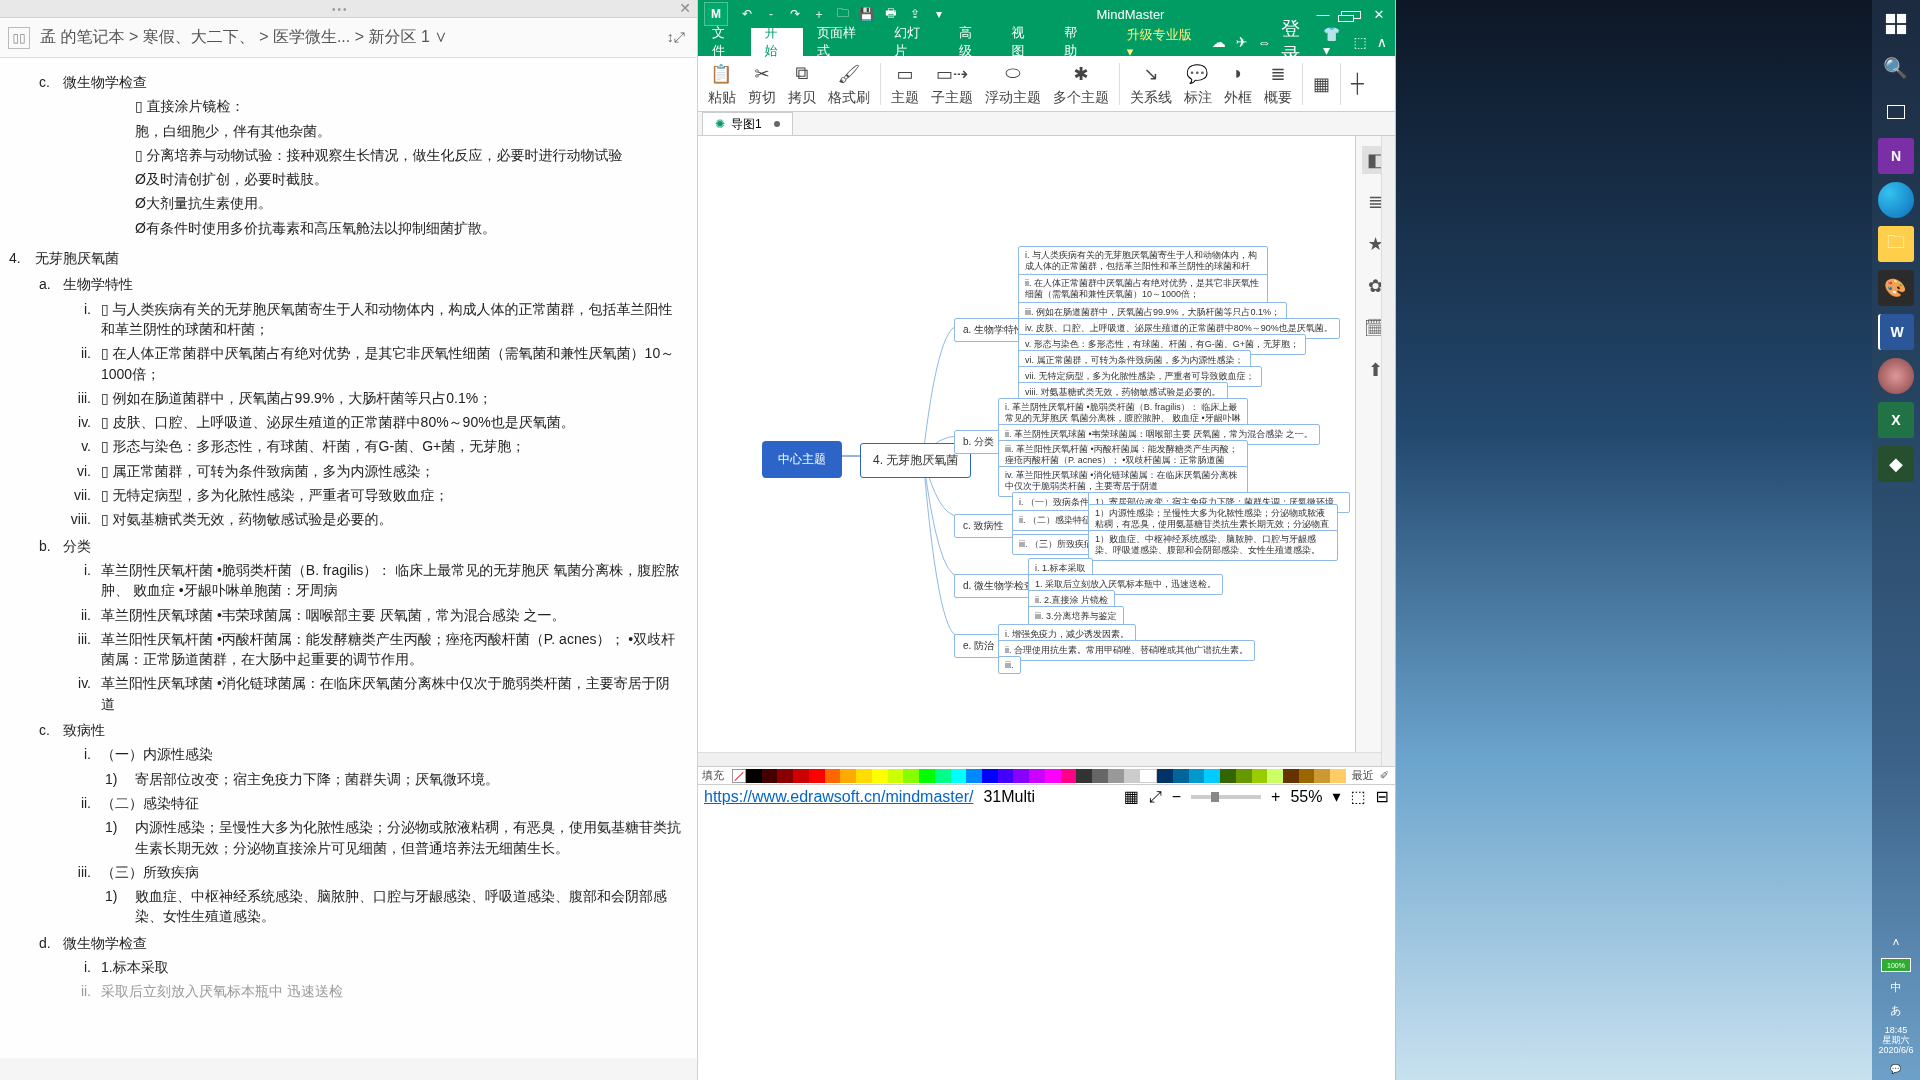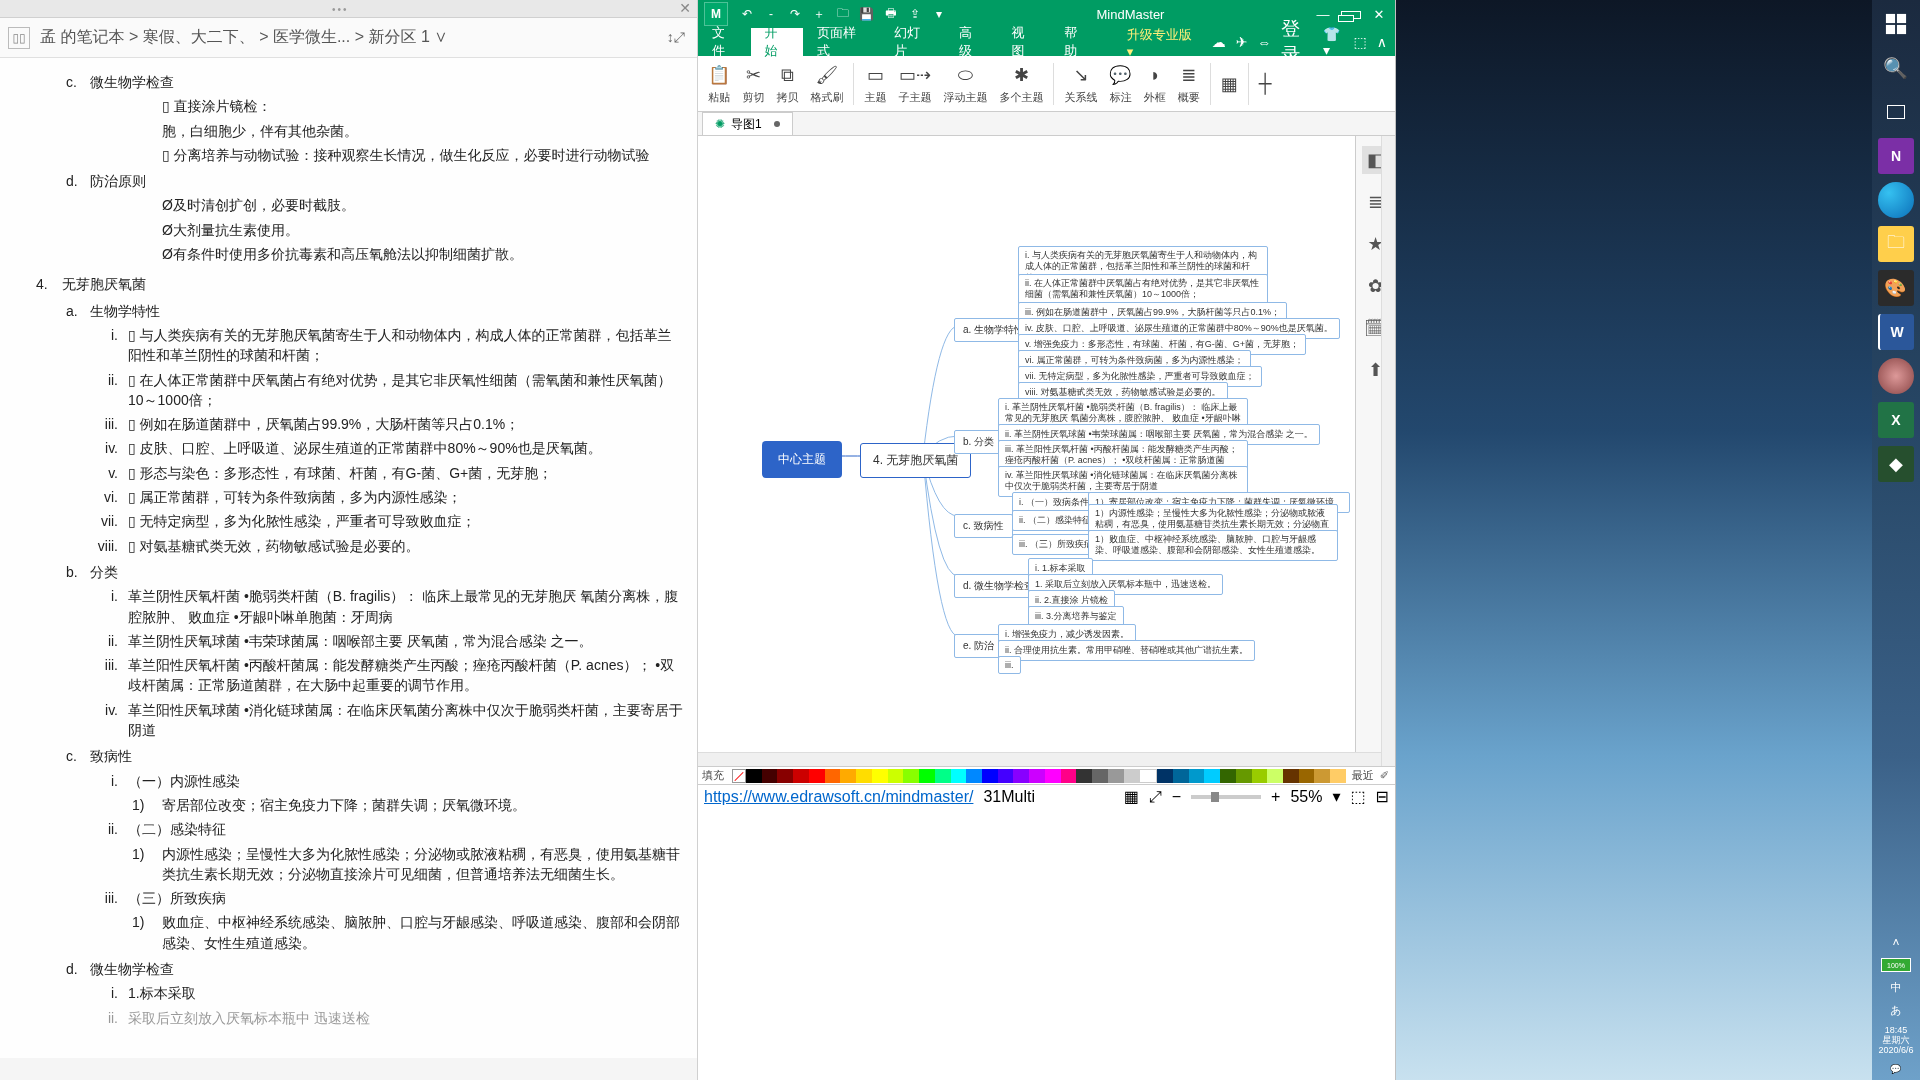--- a/index.html
+++ b/index.html
@@ -15,7 +15,7 @@
 .crumb-text { font-size:16px; color:#555; white-space:nowrap; overflow:hidden; text-overflow:ellipsis; flex:1; }
 .crumb-arrows { font-size:14px; color:#666; padding:0 4px; cursor:pointer; }
 
-.note-body { padding:8px 14px 8px 48px; font-size:14px; color:#222; line-height:1.45; height:1000px; overflow:hidden; background:#fefefe; }
+.note-body { padding:8px 14px 8px 21px; font-size:14px; color:#222; line-height:1.45; height:1000px; overflow:hidden; background:#fefefe; }
 .lvl-letter { margin-left:18px; margin-top:6px; }
 .lvl-letter > .lead { display:inline-block; width:24px; }
 .lvl-roman { margin-left:46px; margin-top:4px; display:flex; }

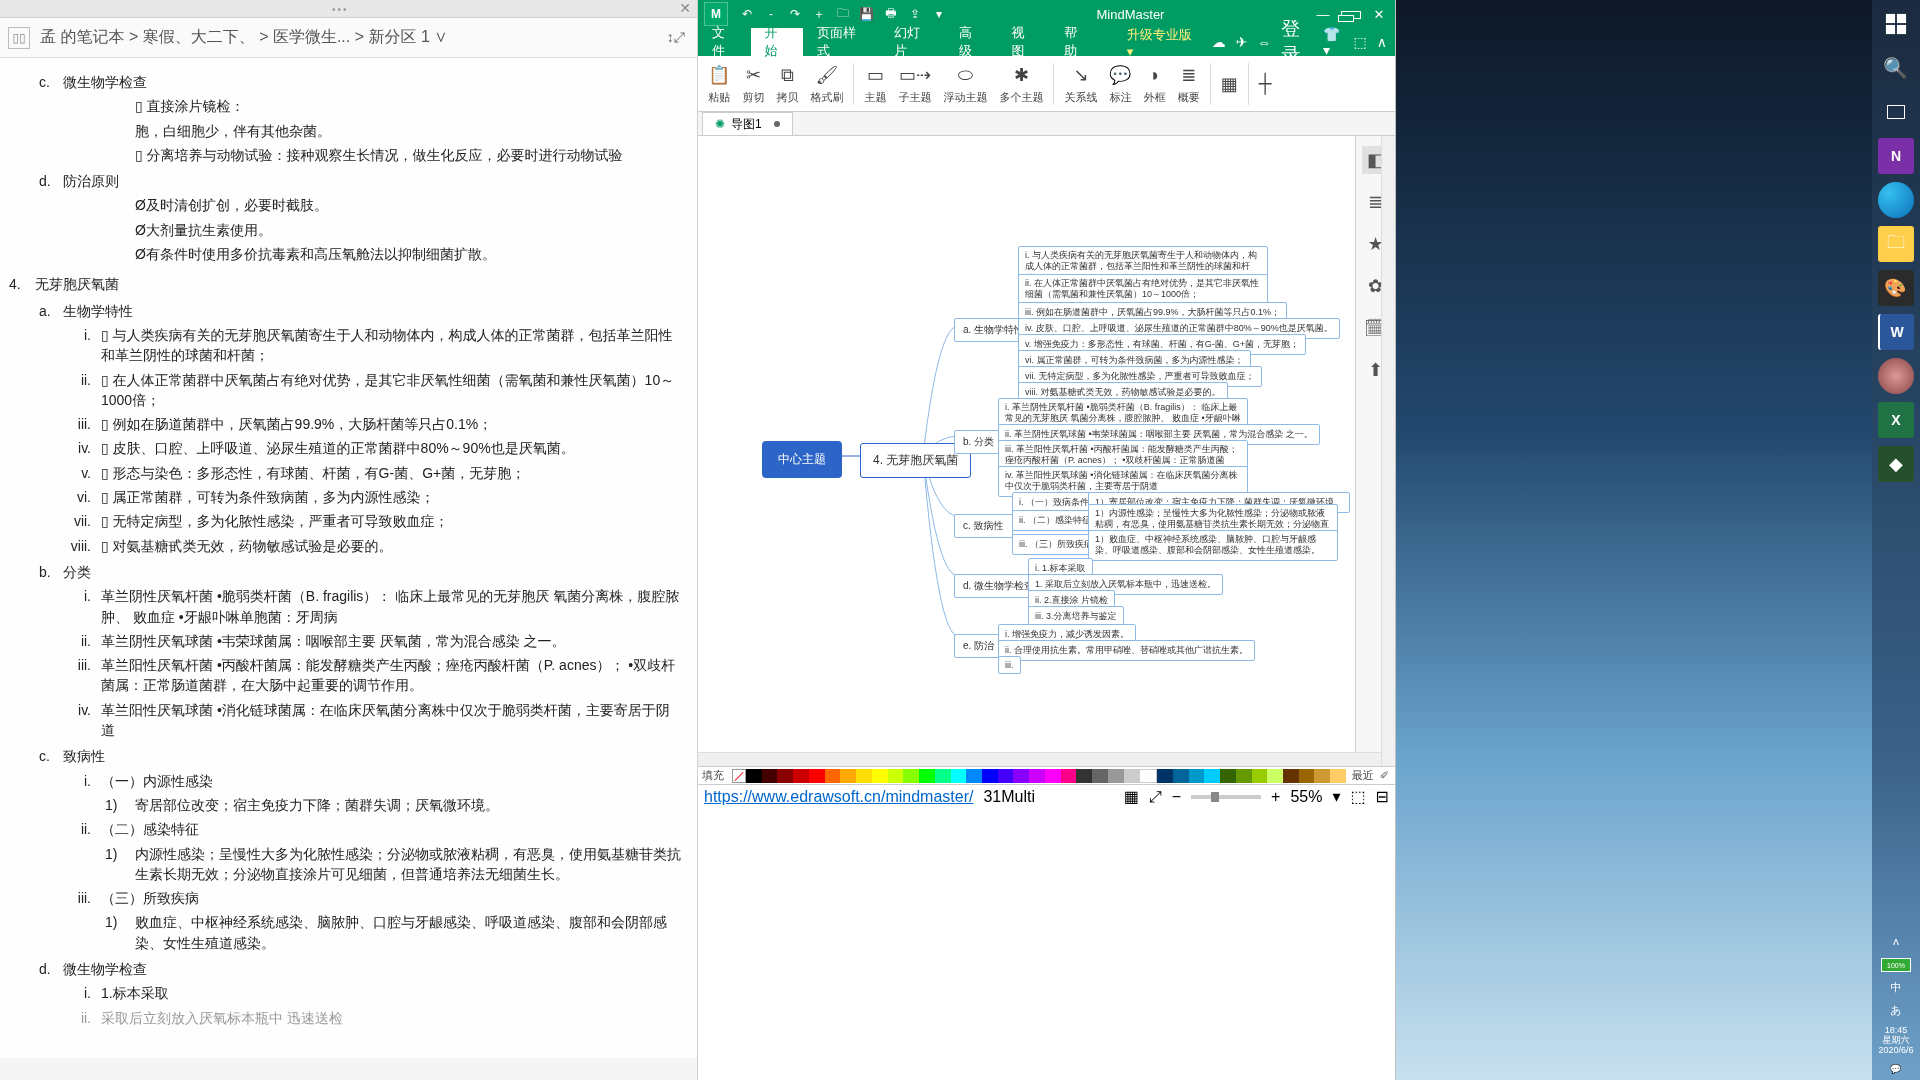--- a/index.html
+++ b/index.html
@@ -50,7 +50,7 @@
 .mm-ribbon { height:56px; border-bottom:1px solid #ccc; display:flex; align-items:center; padding:0 4px; background:#fff; }
 .rb-group { display:flex; flex-direction:column; align-items:center; padding:0 6px; cursor:pointer; }
 .rb-group .ic { height:26px; display:flex; align-items:center; justify-content:center; font-size:18px; color:#444; }
-.rb-group .lbl { font-size:11px; color:#444; margin-top:2px; }
+.rb-group .lbl { font-size:14px; color:#444; margin-top:2px; }
 .rb-sep { width:1px; height:42px; background:#ddd; margin:0 4px; }
 
 .mm-tabstrip { height:24px; border-bottom:1px solid #ccc; display:flex; align-items:center; font-size:12px; padding-left:4px; background:#f5f5f5; }

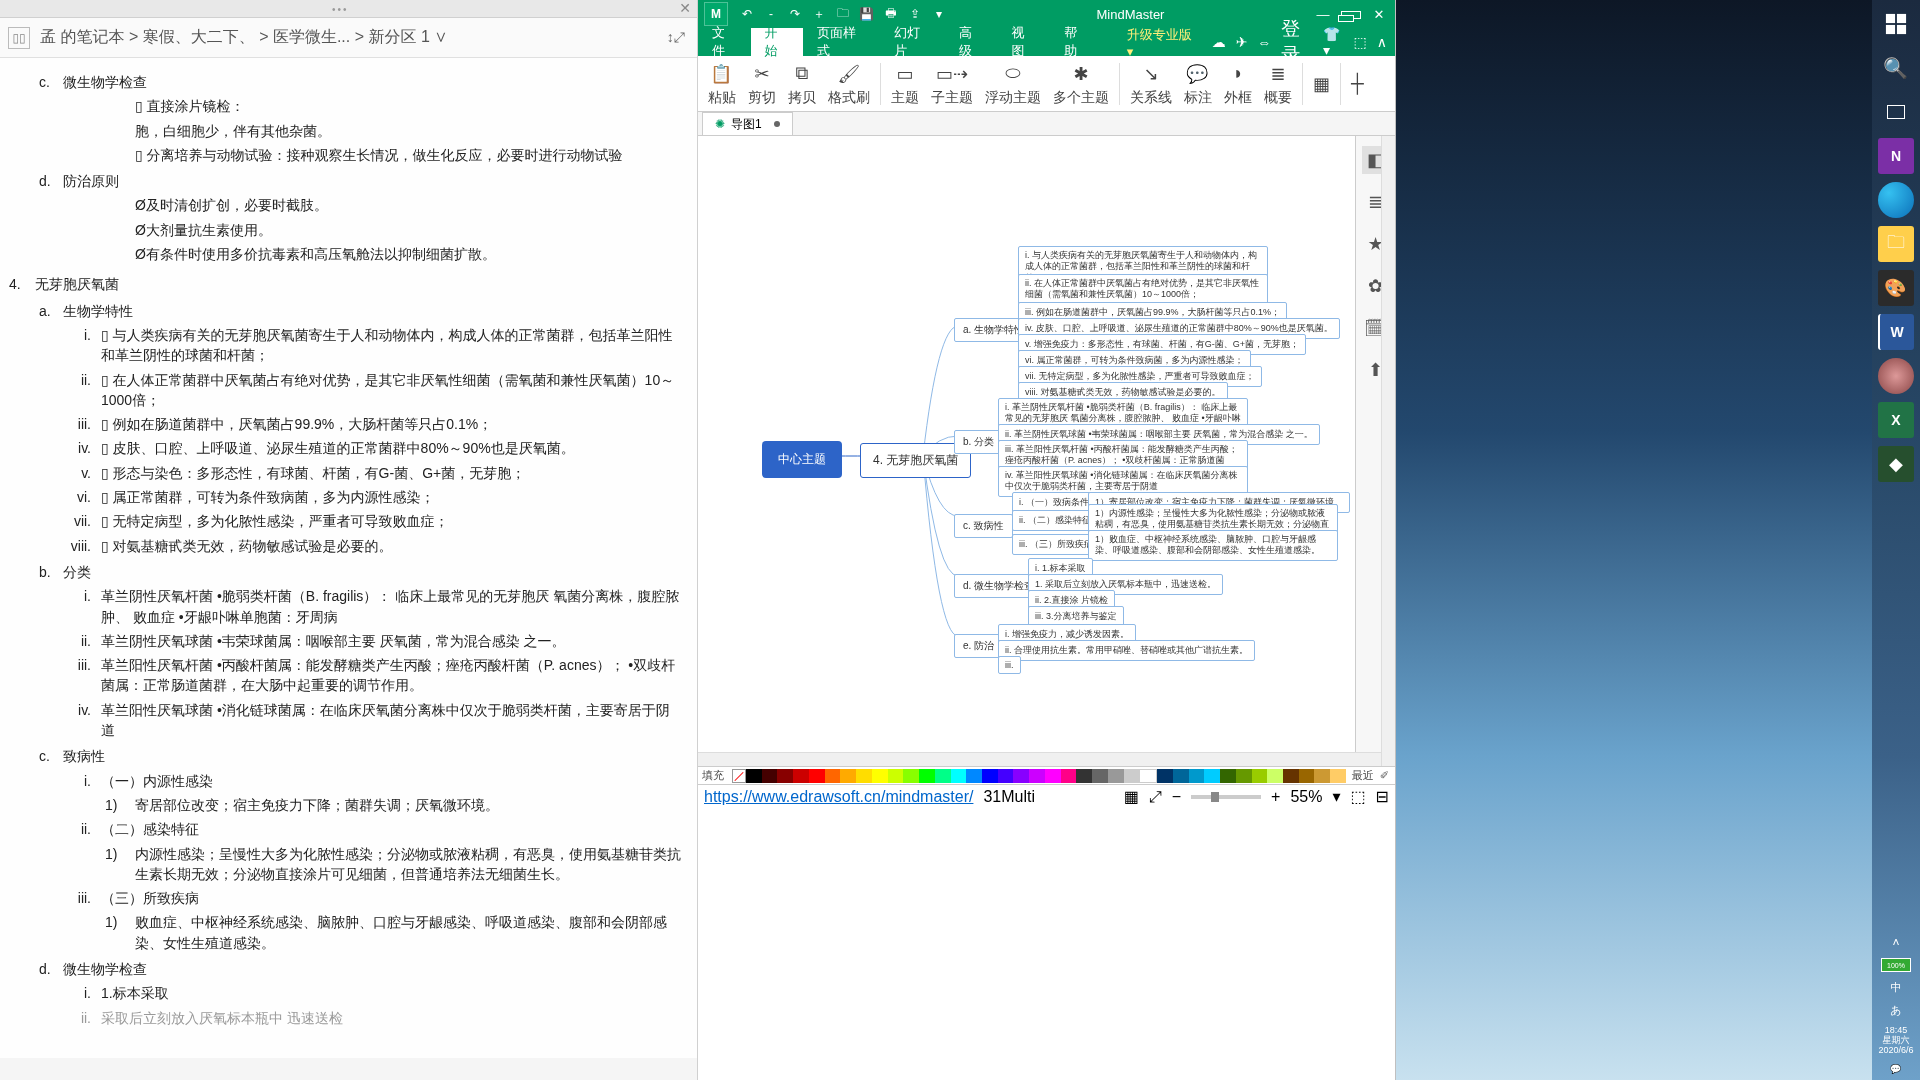--- a/index.html
+++ b/index.html
@@ -143,7 +143,6 @@
         <span class="txt">▯ 分离培养与动物试验：接种观察生长情况，做生化反应，必要时进行动物试验</span>
       </div>
 
-    <div class="lvl-letter"><span class="lead">d.</span><span class="txt">防治原则</span></div>
     <div class="lvl-sub">
         <span class="lead"></span>
         <span class="txt">Ø及时清创扩创，必要时截肢。</span>

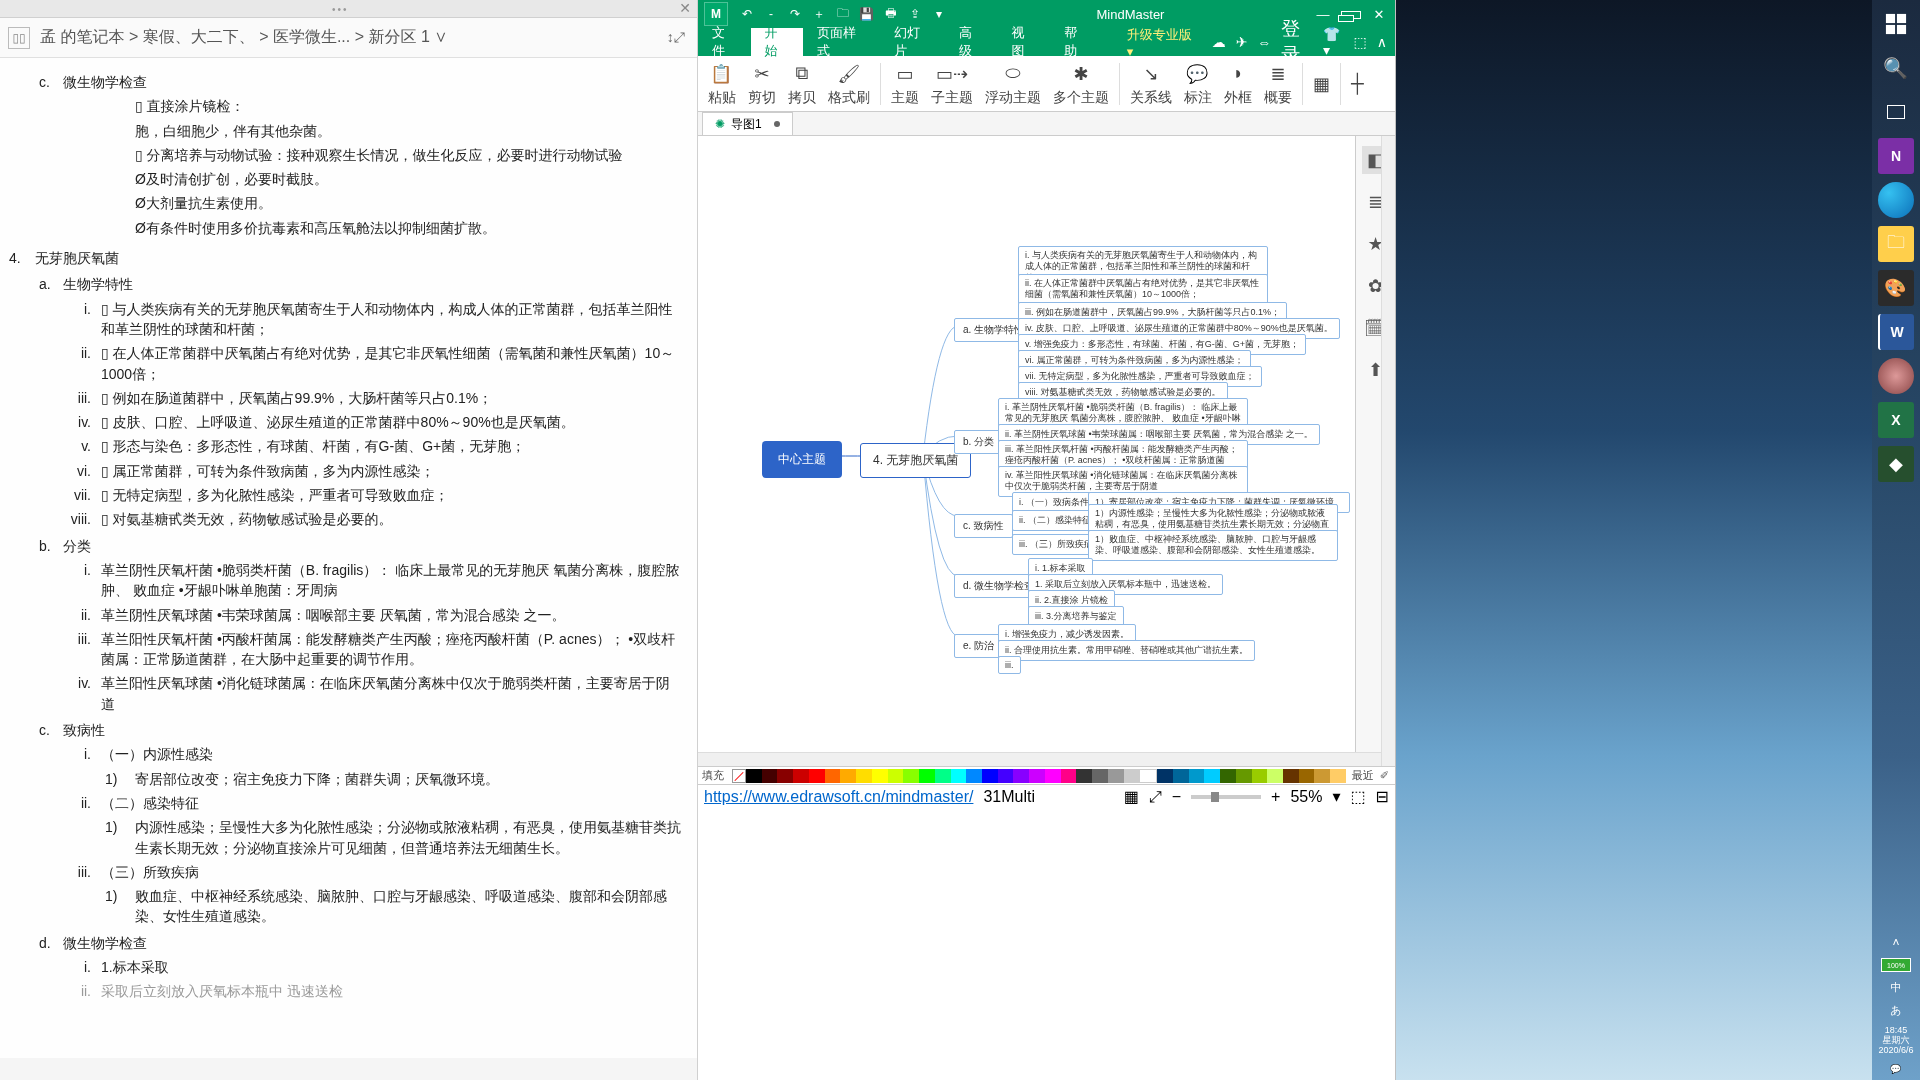--- a/index.html
+++ b/index.html
@@ -384,7 +384,7 @@
     <div class="node multi" style="left:320px;top:138px">ii. 在人体正常菌群中厌氧菌占有绝对优势，是其它非厌氧性细菌（需氧菌和兼性厌氧菌）10～1000倍；</div>
     <div class="node" style="left:320px;top:166px">iii. 例如在肠道菌群中，厌氧菌占99.9%，大肠杆菌等只占0.1%；</div>
     <div class="node" style="left:320px;top:182px">iv. 皮肤、口腔、上呼吸道、泌尿生殖道的正常菌群中80%～90%也是厌氧菌。</div>
-    <div class="node" style="left:320px;top:198px">v. 增强免疫力：多形态性，有球菌、杆菌，有G-菌、G+菌，无芽胞；</div>
+    <div class="node" style="left:320px;top:198px">v. 形态与染色：多形态性，有球菌、杆菌，有G-菌、G+菌，无芽胞；</div>
     <div class="node" style="left:320px;top:214px">vi. 属正常菌群，可转为条件致病菌，多为内源性感染；</div>
     <div class="node" style="left:320px;top:230px">vii. 无特定病型，多为化脓性感染，严重者可导致败血症；</div>
     <div class="node" style="left:320px;top:246px">viii. 对氨基糖甙类无效，药物敏感试验是必要的。</div>

